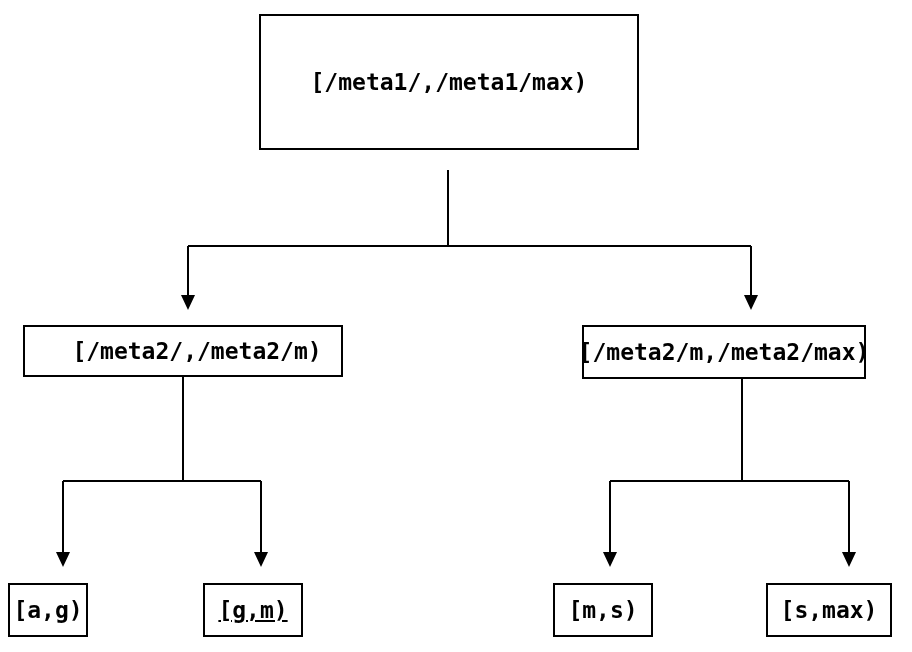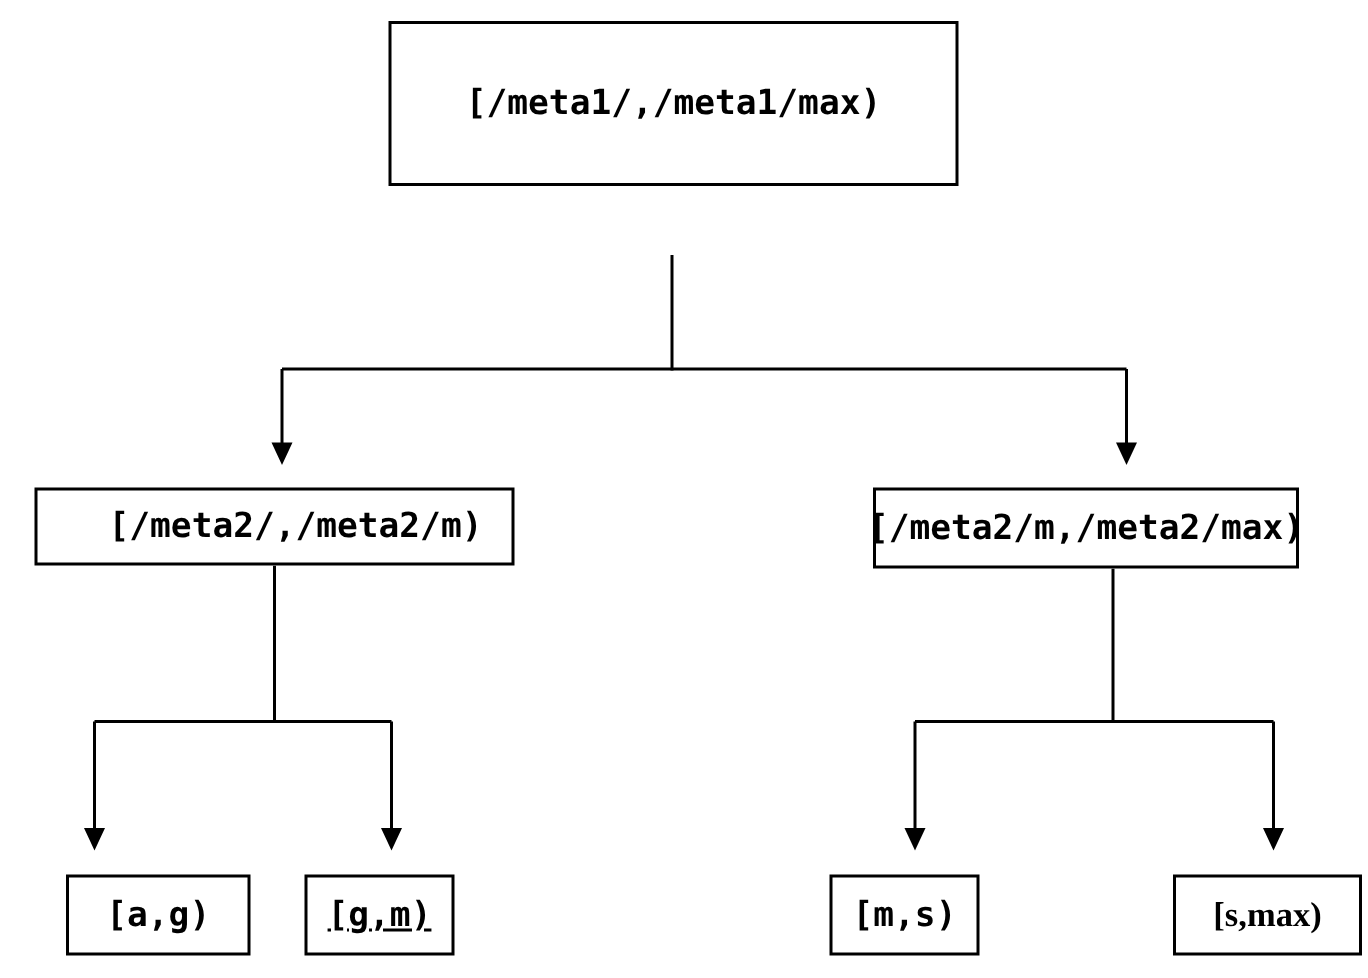--- a/index.html
+++ b/index.html
@@ -35,7 +35,7 @@
     letter-spacing: 0;
     white-space: nowrap;
   }
-  .node-root  { left: 259px; top: 14px;  width: 380px; height: 110px; }
+  .node-root  { left: 259px; top: 14px;  width: 380px; height: 136px; }
   .node-left  { left: 23px;  top: 325px; width: 320px; height: 52px; padding-left: 28px; }
   .node-right { left: 582px; top: 325px; width: 284px; height: 54px; }
   .node-leaf  { top: 583px; height: 54px; }

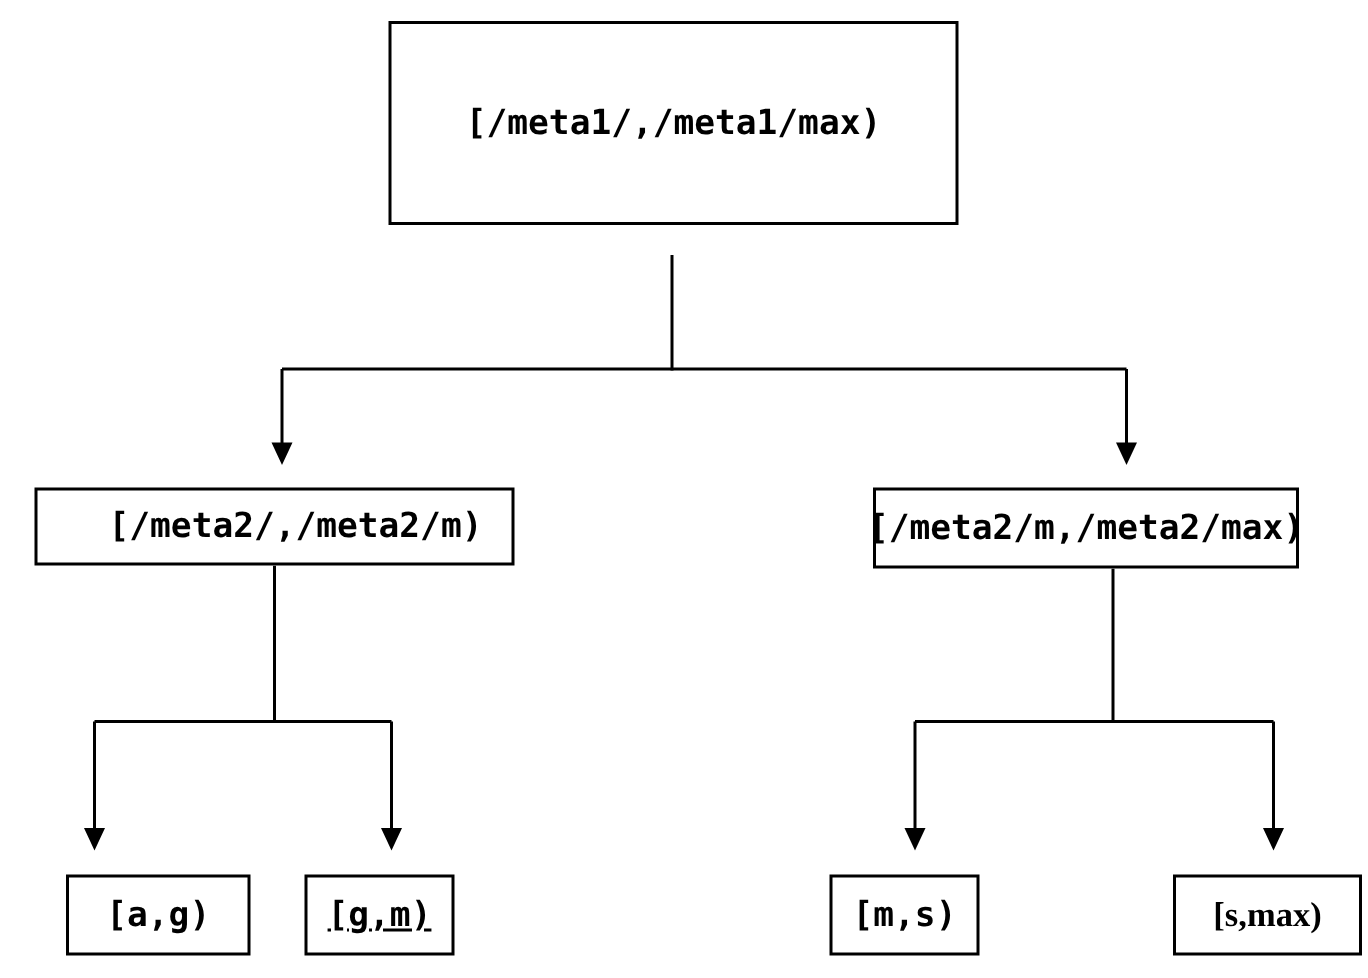--- a/index.html
+++ b/index.html
@@ -39,7 +39,7 @@
   .node-left  { left: 23px;  top: 325px; width: 320px; height: 52px; padding-left: 28px; }
   .node-right { left: 582px; top: 325px; width: 284px; height: 54px; }
   .node-leaf  { top: 583px; height: 54px; }
-  .node-ag    { left: 8px;   width: 123px; margin-left: 36px; }
+  .node-ag    { left: 8px;   width: 80px; }
   .node-gm    { left: 203px; width: 100px; text-decoration: underline; }
   .node-ms    { left: 553px; width: 100px; }
   .node-smax  { left: 782px; width: 126px; font-family: Liberation Serif, serif; }

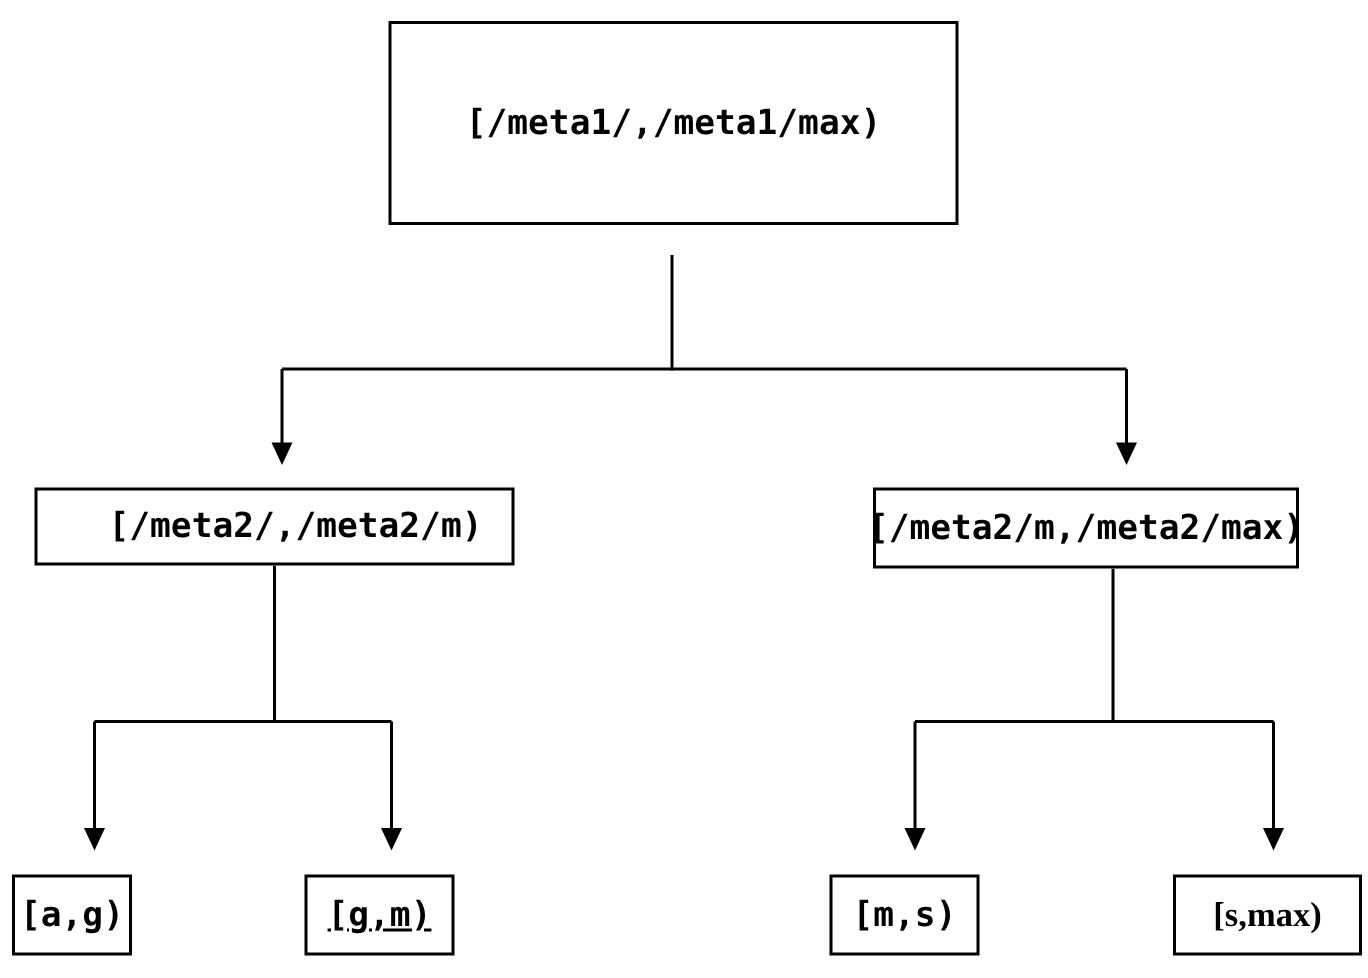--- a/index.html
+++ b/index.html
@@ -42,7 +42,7 @@
   .node-ag    { left: 8px;   width: 80px; }
   .node-gm    { left: 203px; width: 100px; text-decoration: underline; }
   .node-ms    { left: 553px; width: 100px; }
-  .node-smax  { left: 782px; width: 126px; font-family: Liberation Serif, serif; }
+  .node-smax  { left: 766px; width: 126px; }
 </style>
 </head>
 <body>

